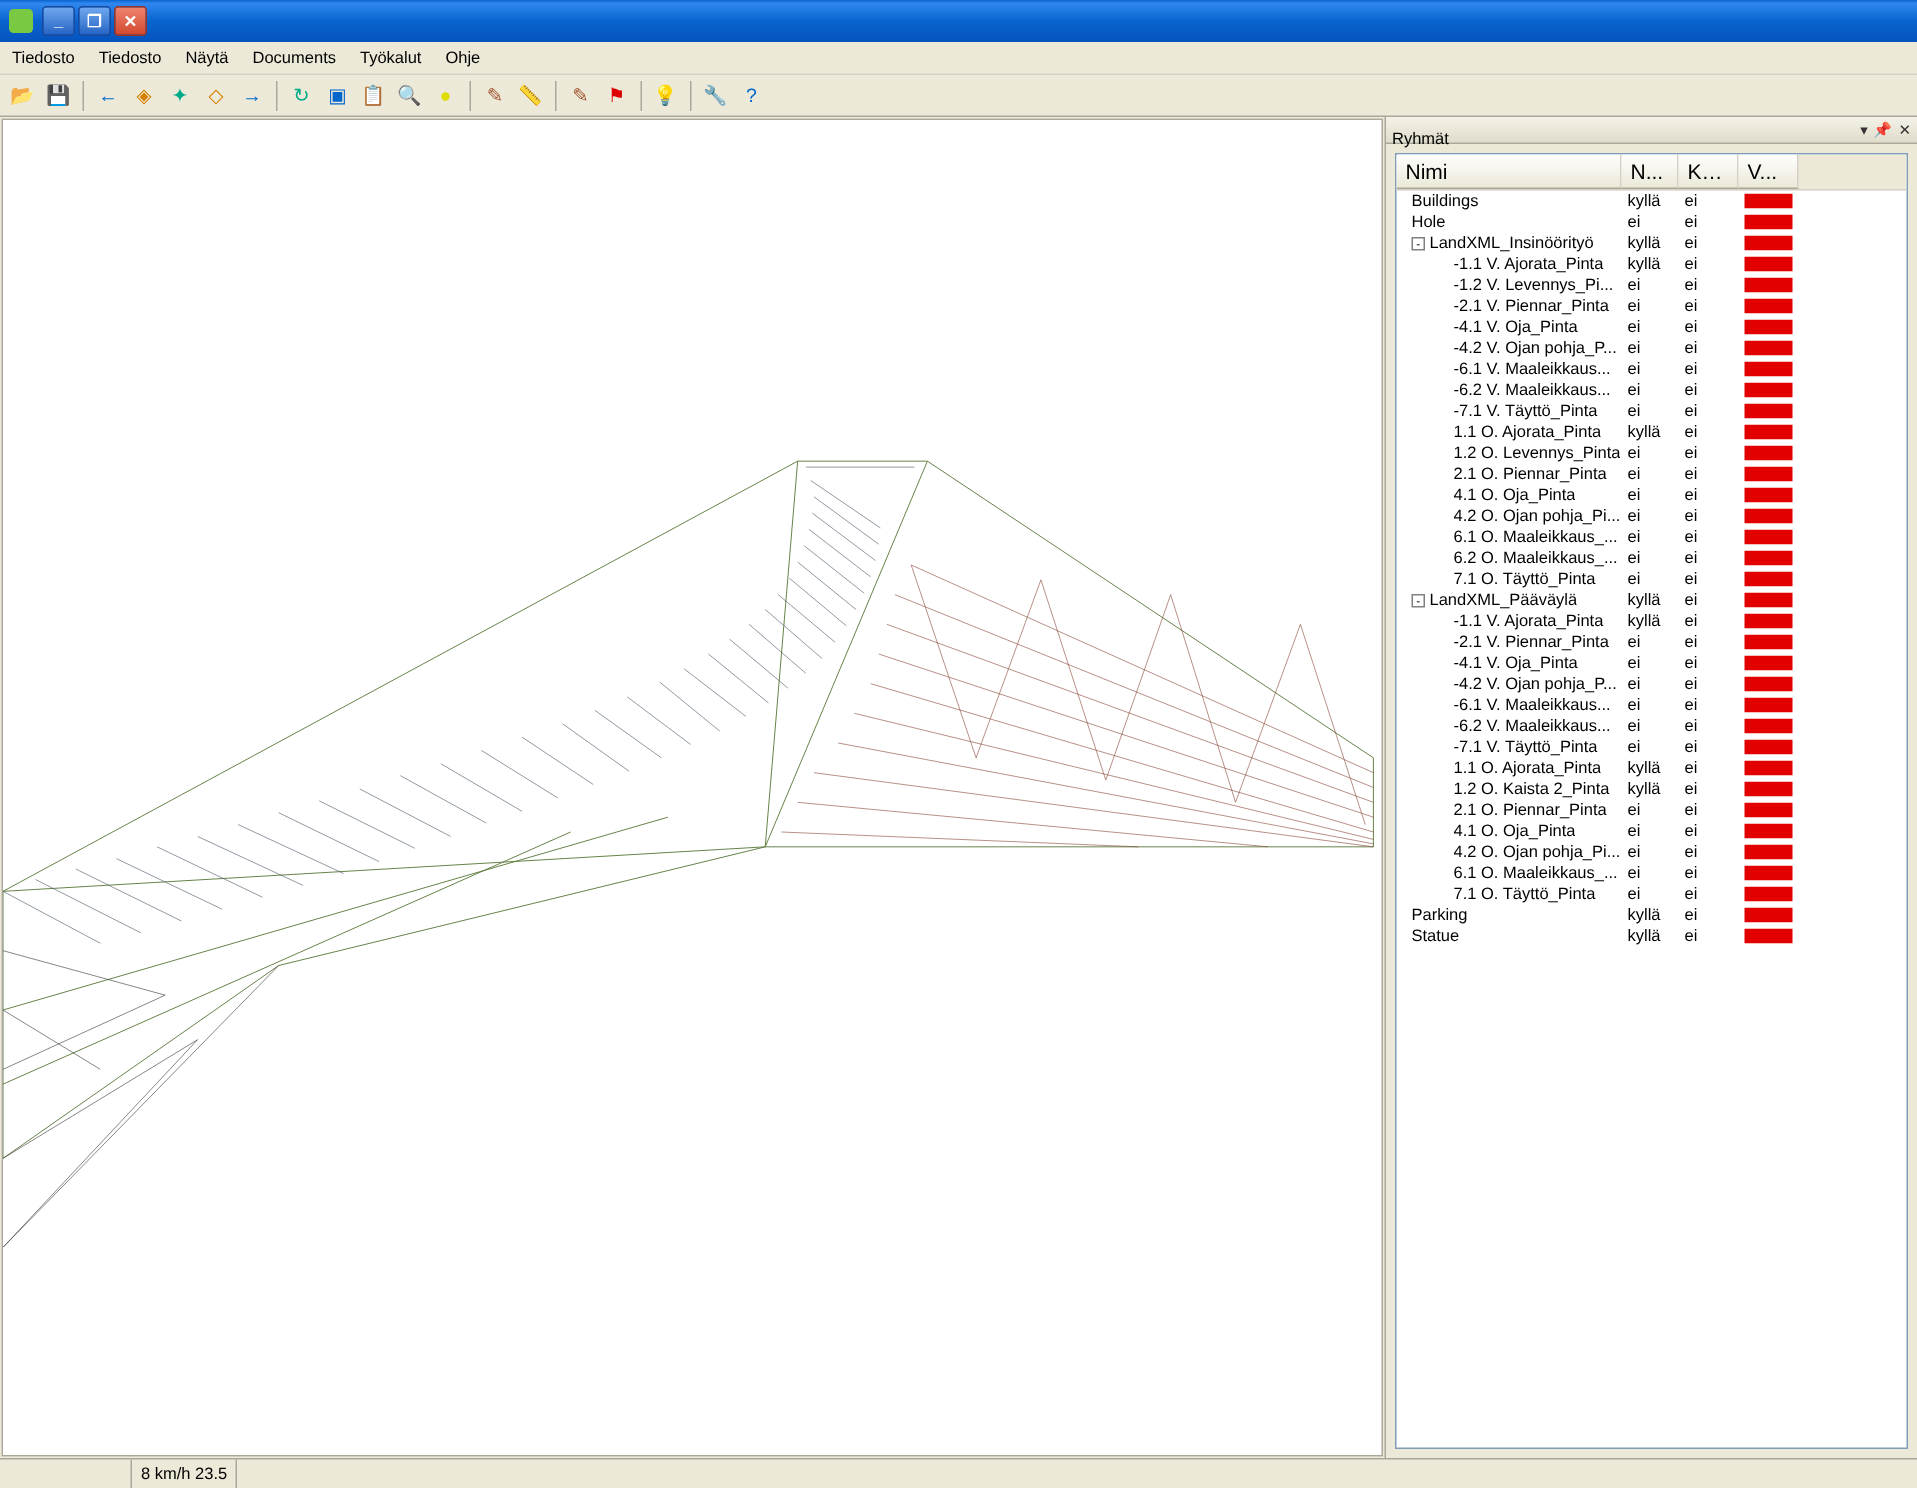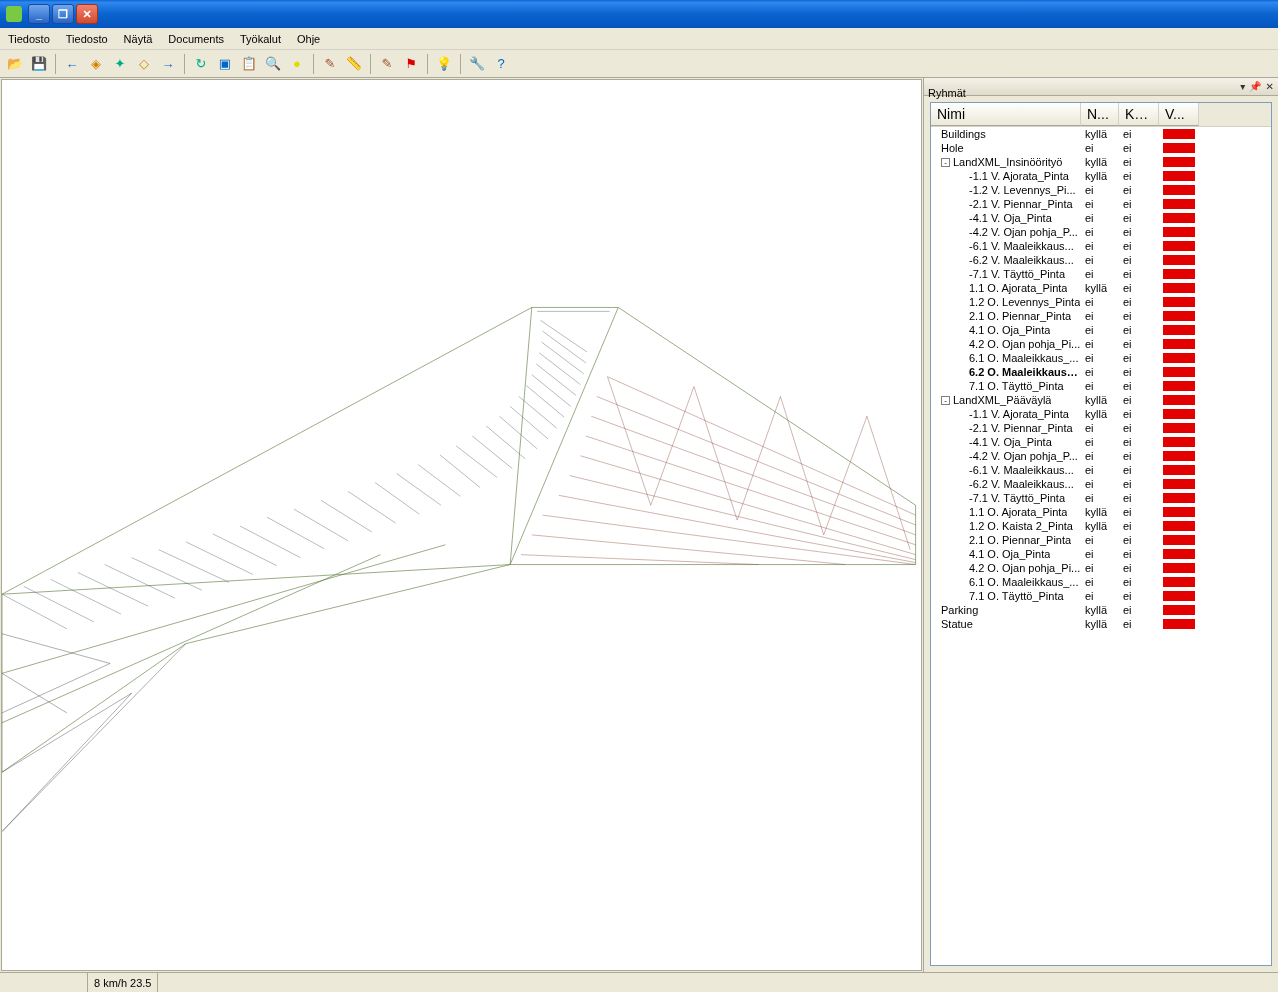--- a/index.html
+++ b/index.html
@@ -513,7 +513,7 @@
             <div class="c c-name">
               <span class="tree-line" style="display: inline-block; width: 22px;"></span>
               <span class="tree-line" style="width: 12px;"></span>
-              <span style="overflow: hidden; text-overflow: ellipsis; font-weight: bold;">6.2 O. Maaleikkaus_...</span>
+              <span style="overflow: hidden; text-overflow: ellipsis;">6.2 O. Maaleikkaus_...</span>
             </div>
             <div class="c c-n">ei</div>
             <div class="c c-kor">ei</div>

